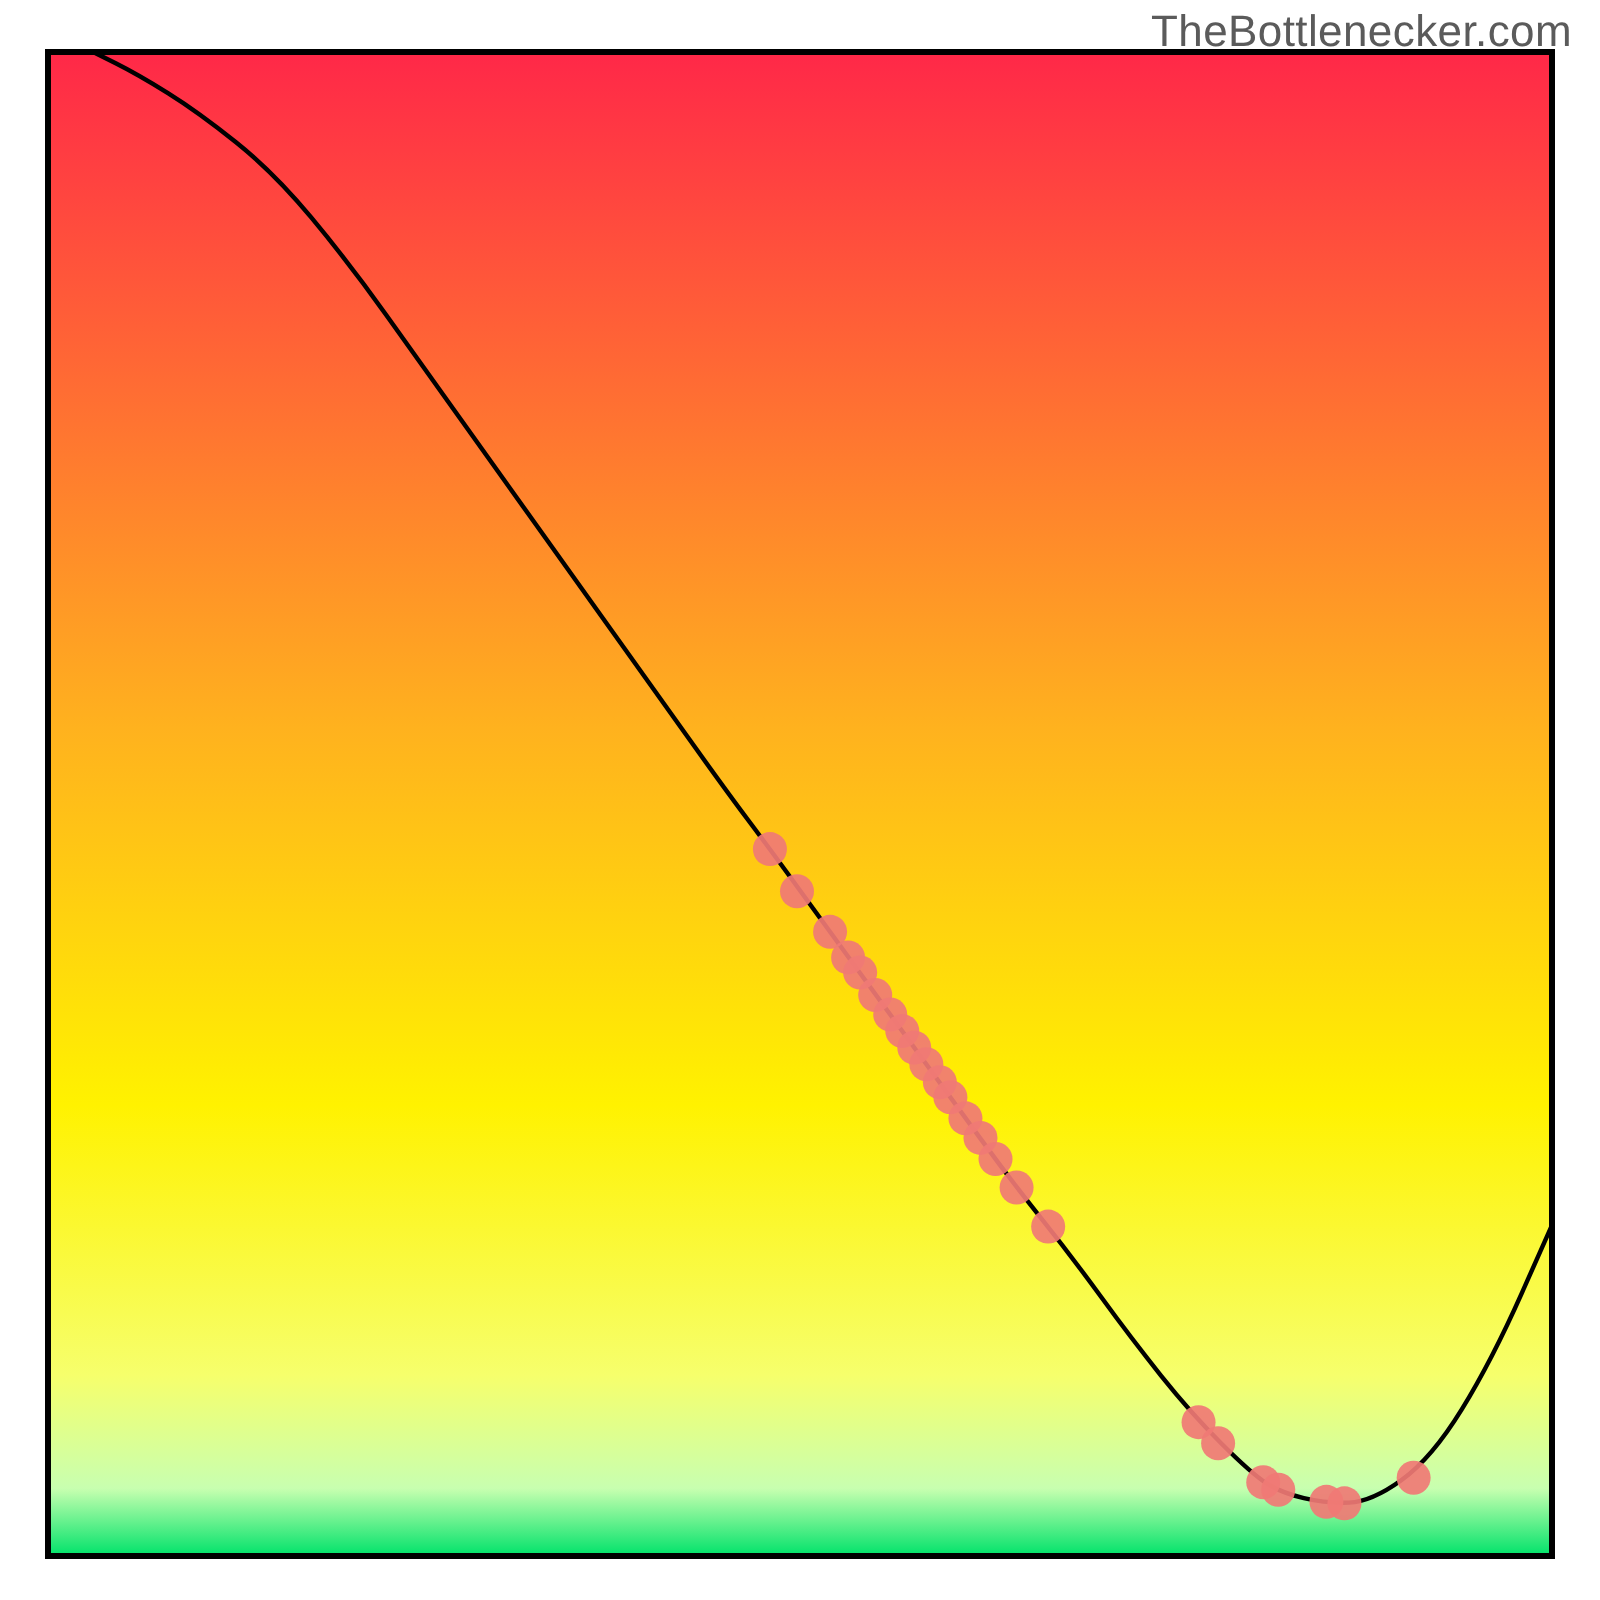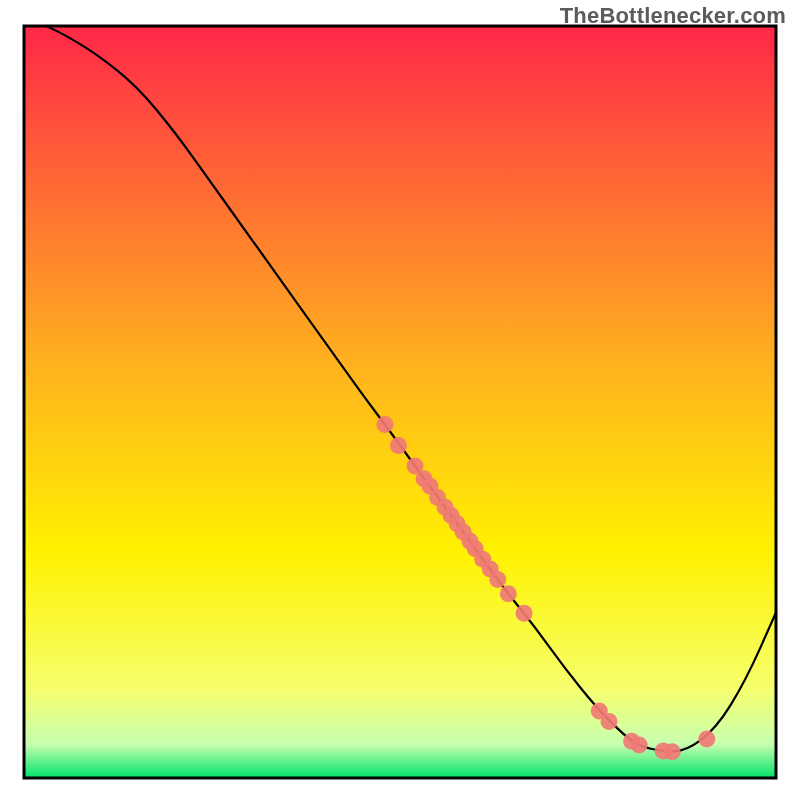--- a/index.html
+++ b/index.html
@@ -23,7 +23,7 @@
     top: 3px;
     right: 14px;
     font-size: 22px;
-    font-weight: 700;
+    font-weight: 400;
     color: #5b5b5b;
     letter-spacing: 0.2px;
   }

